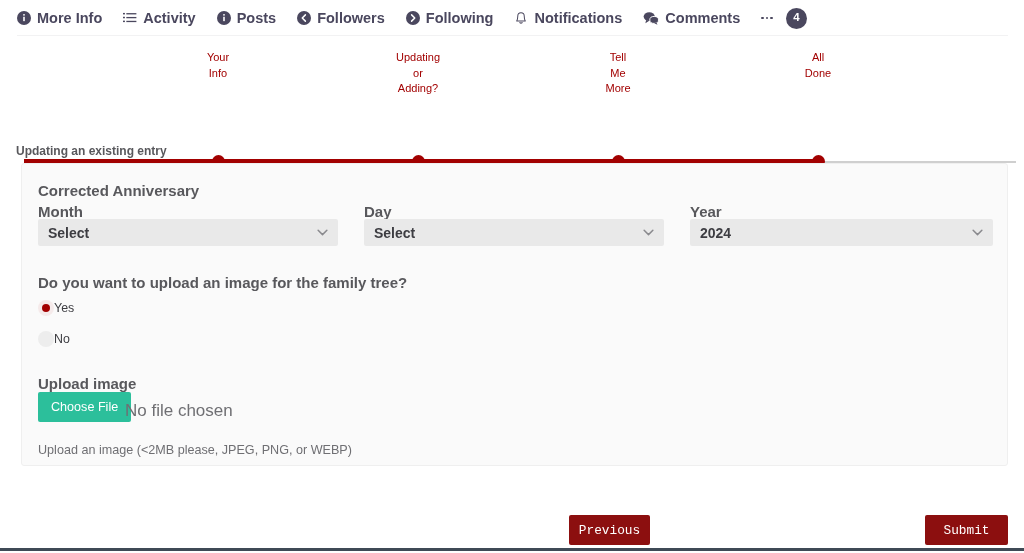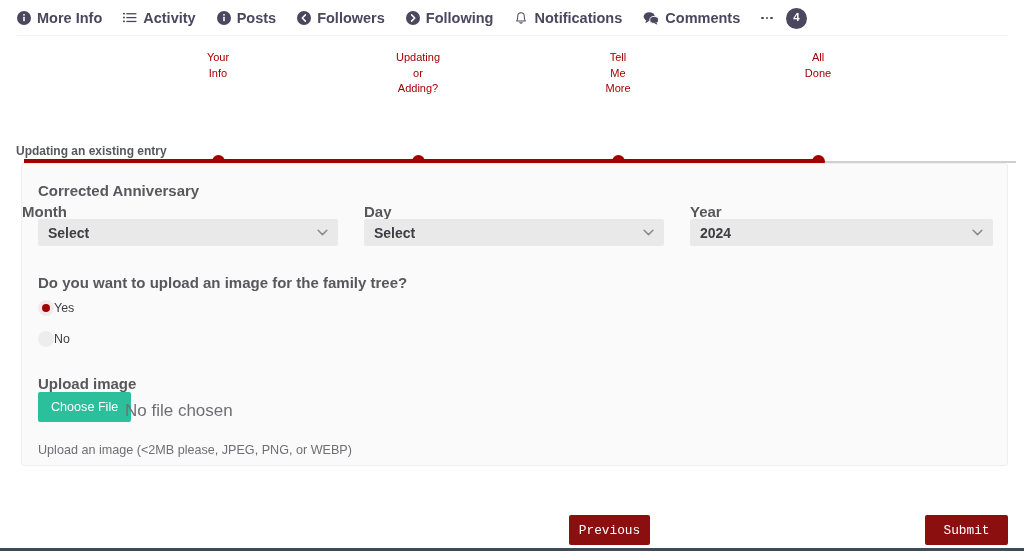--- a/index.html
+++ b/index.html
@@ -327,7 +327,7 @@
 
     <div class="lbl-bold" style="left:16px; top:18px;">Corrected Anniversary</div>
 
-    <div class="lbl-bold" style="left:0; top:39px;">Month</div>
+    <div class="lbl-bold" style="left:16px; top:39px;">Month</div>
     <div class="sel" style="left:16px; top:55px; width:300px;">
       <span class="val">Select</span>
       <span class="chev">

